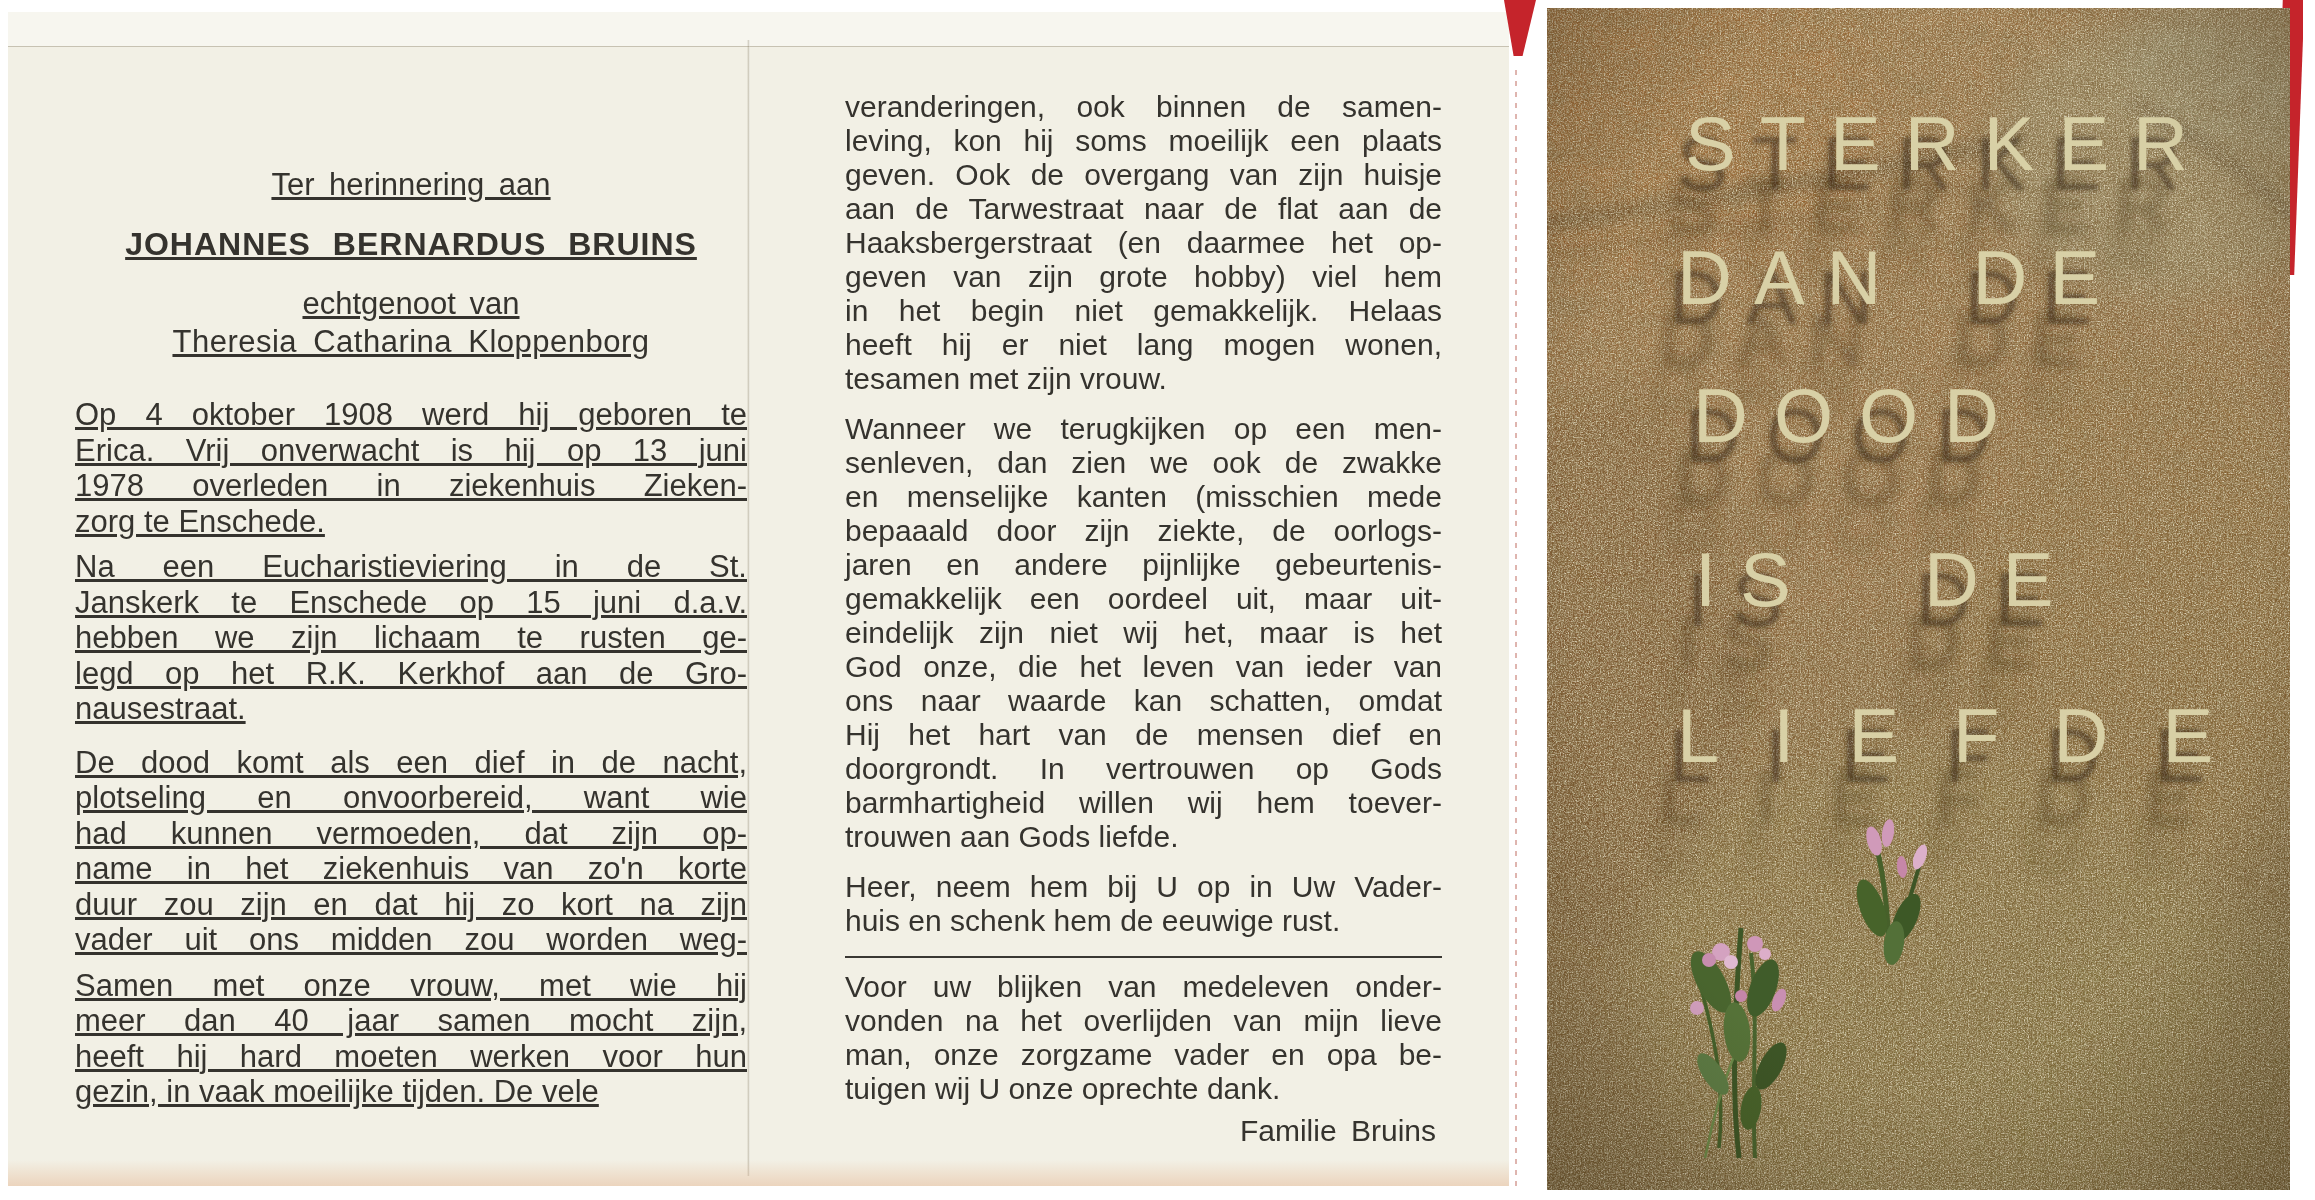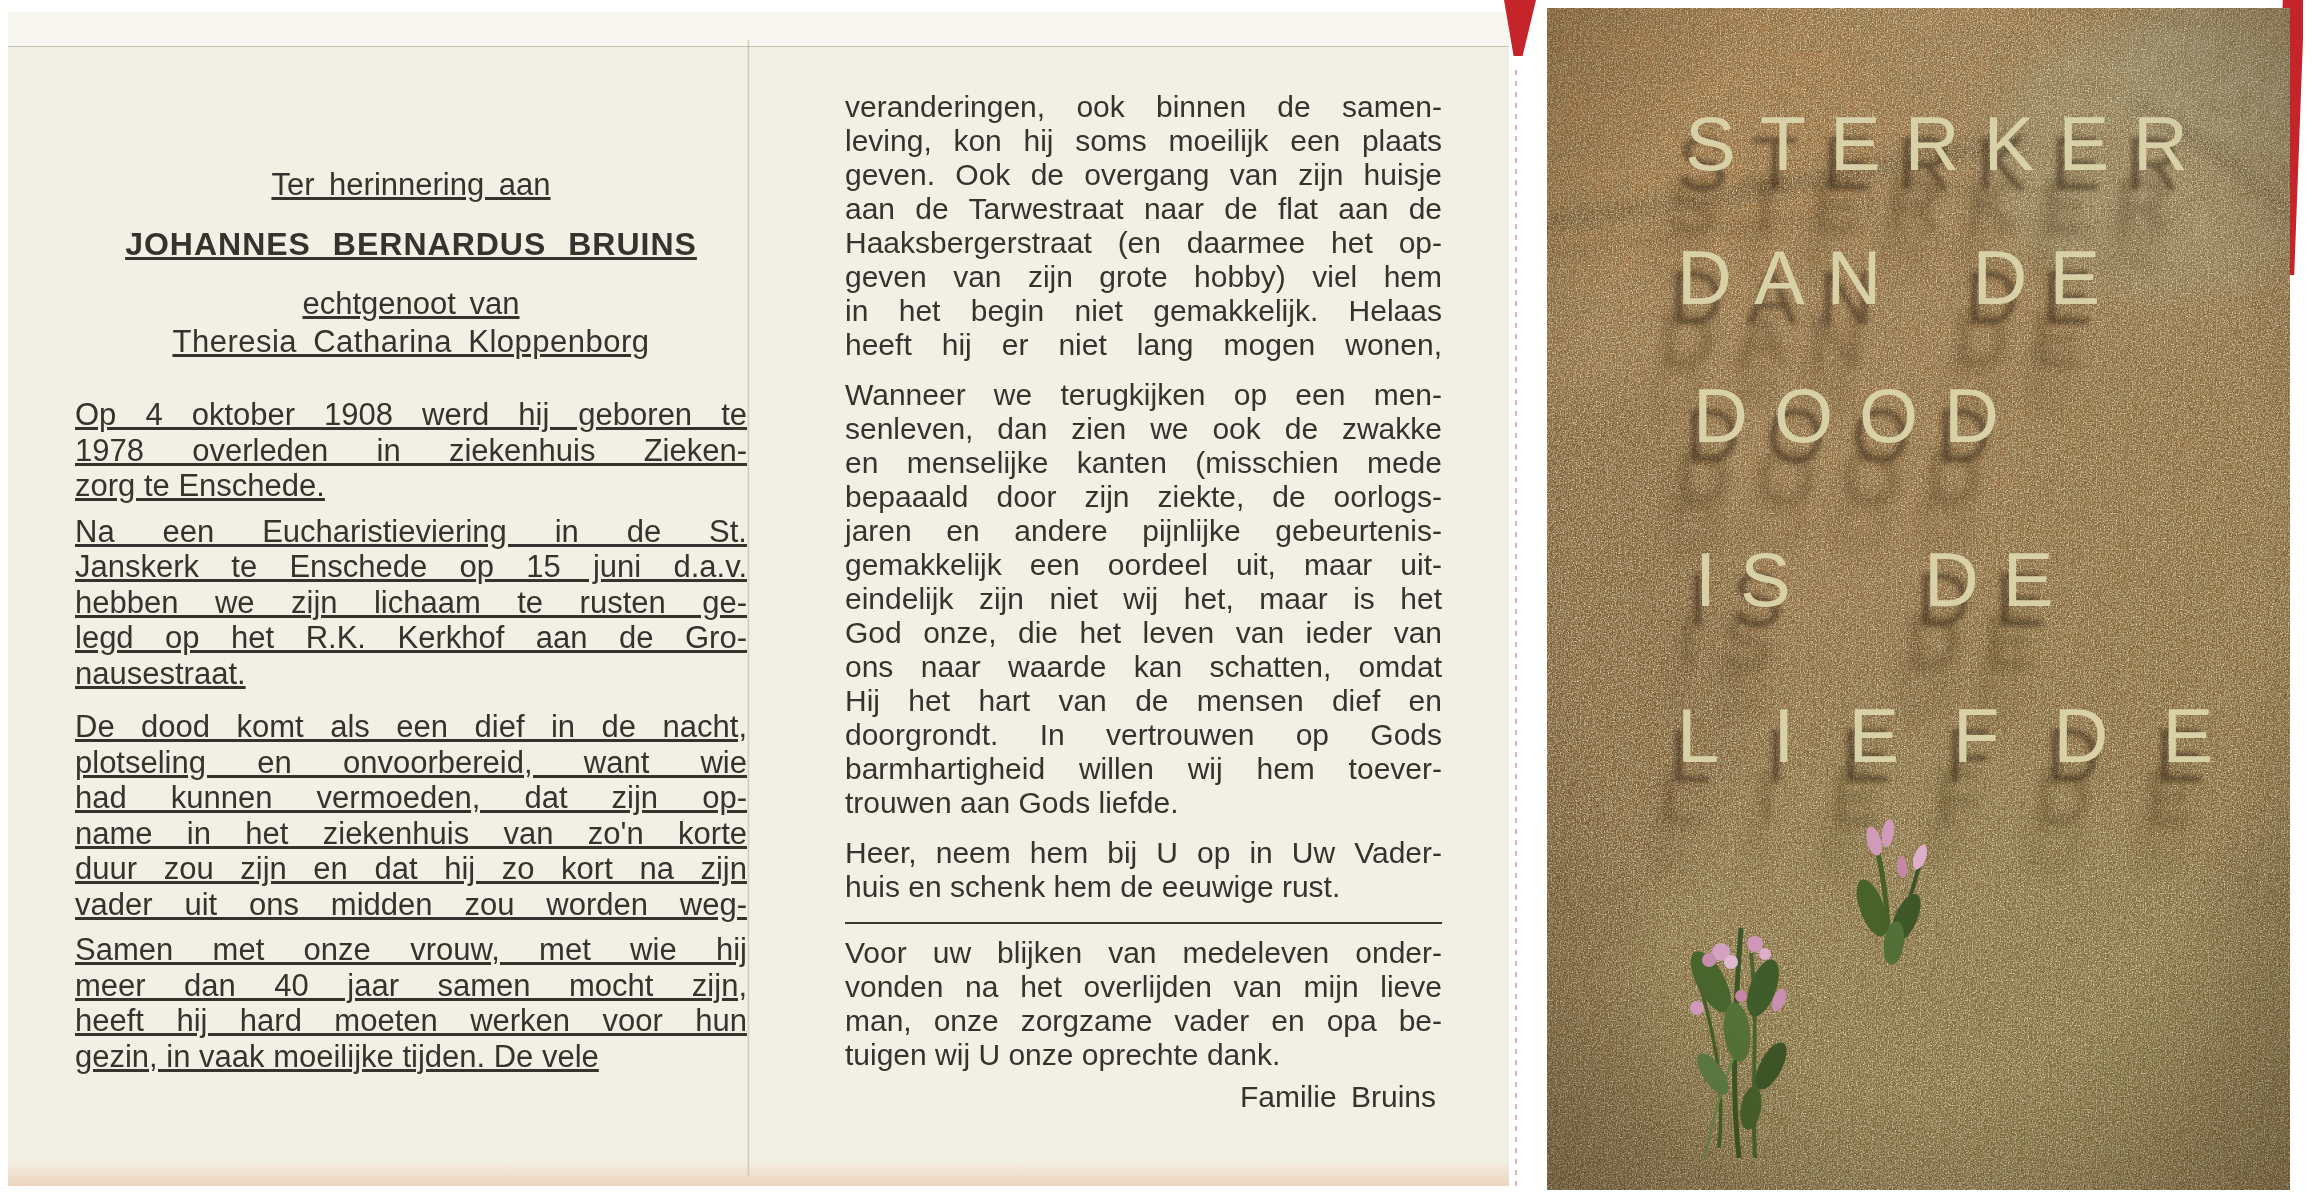--- a/index.html
+++ b/index.html
@@ -103,6 +103,7 @@
           <div class="line">geven van zijn grote hobby) viel hem</div>
           <div class="line">in het begin niet gemakkelijk. Helaas</div>
           <div class="line">heeft hij er niet lang mogen wonen,</div>
+          <div class="line last">tesamen met zijn vrouw.</div>
         </div>
       <div class="para">
           <div class="line">Wanneer we terugkijken op een men-</div>

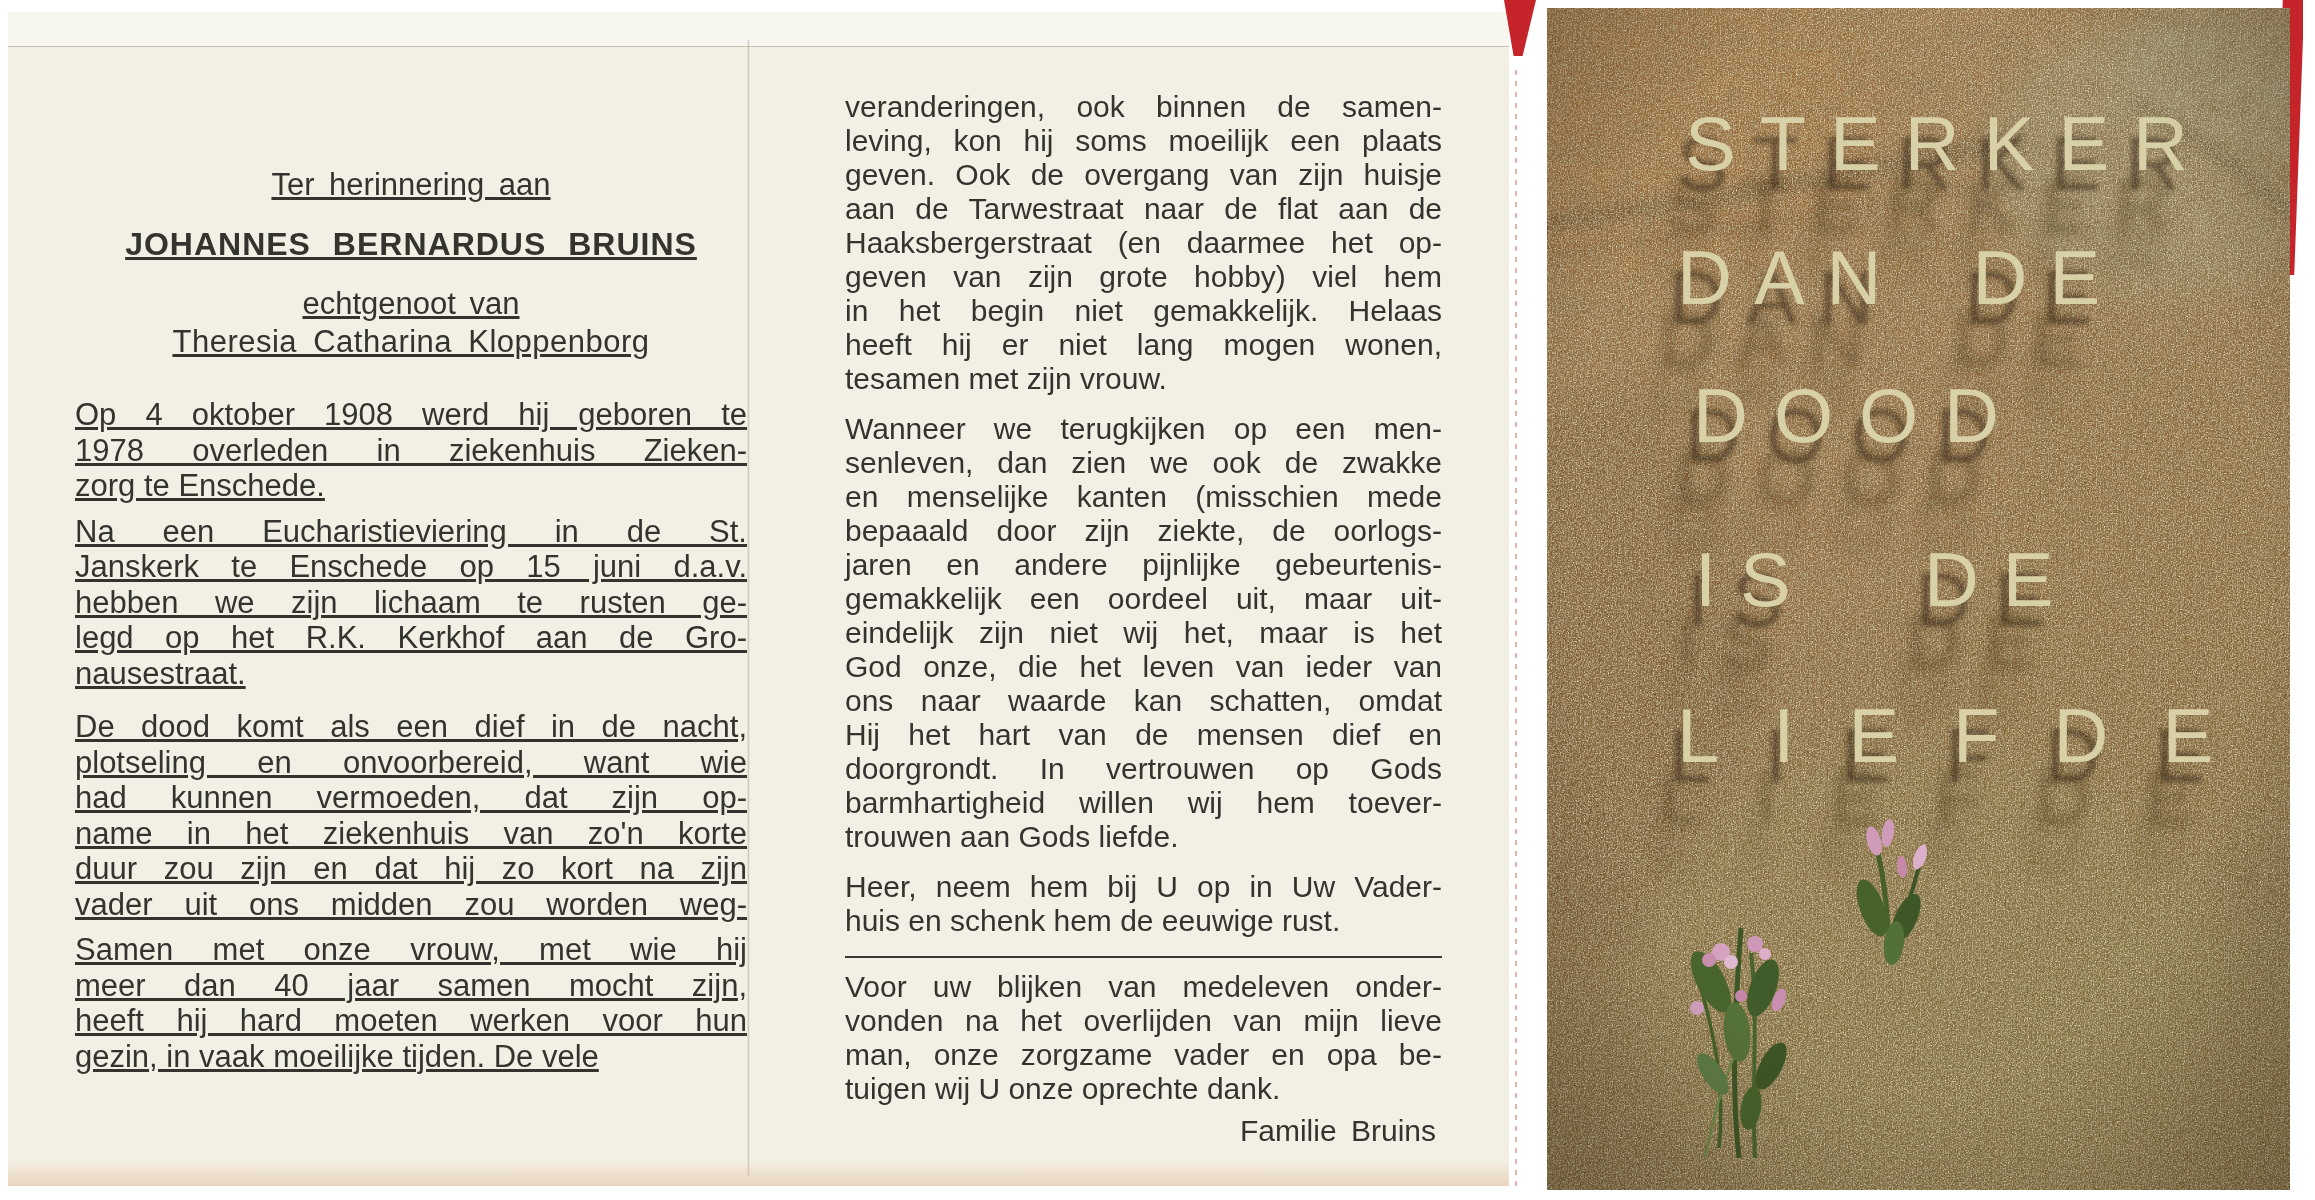--- a/index.html
+++ b/index.html
@@ -65,6 +65,7 @@
 
       <div class="para first">
           <div class="line">Op 4 oktober 1908 werd hij geboren te</div>
+          <div class="line">Erica. Vrij onverwacht is hij op 13 juni</div>
           <div class="line">1978 overleden in ziekenhuis Zieken-</div>
           <div class="line last">zorg te Enschede.</div>
         </div>

